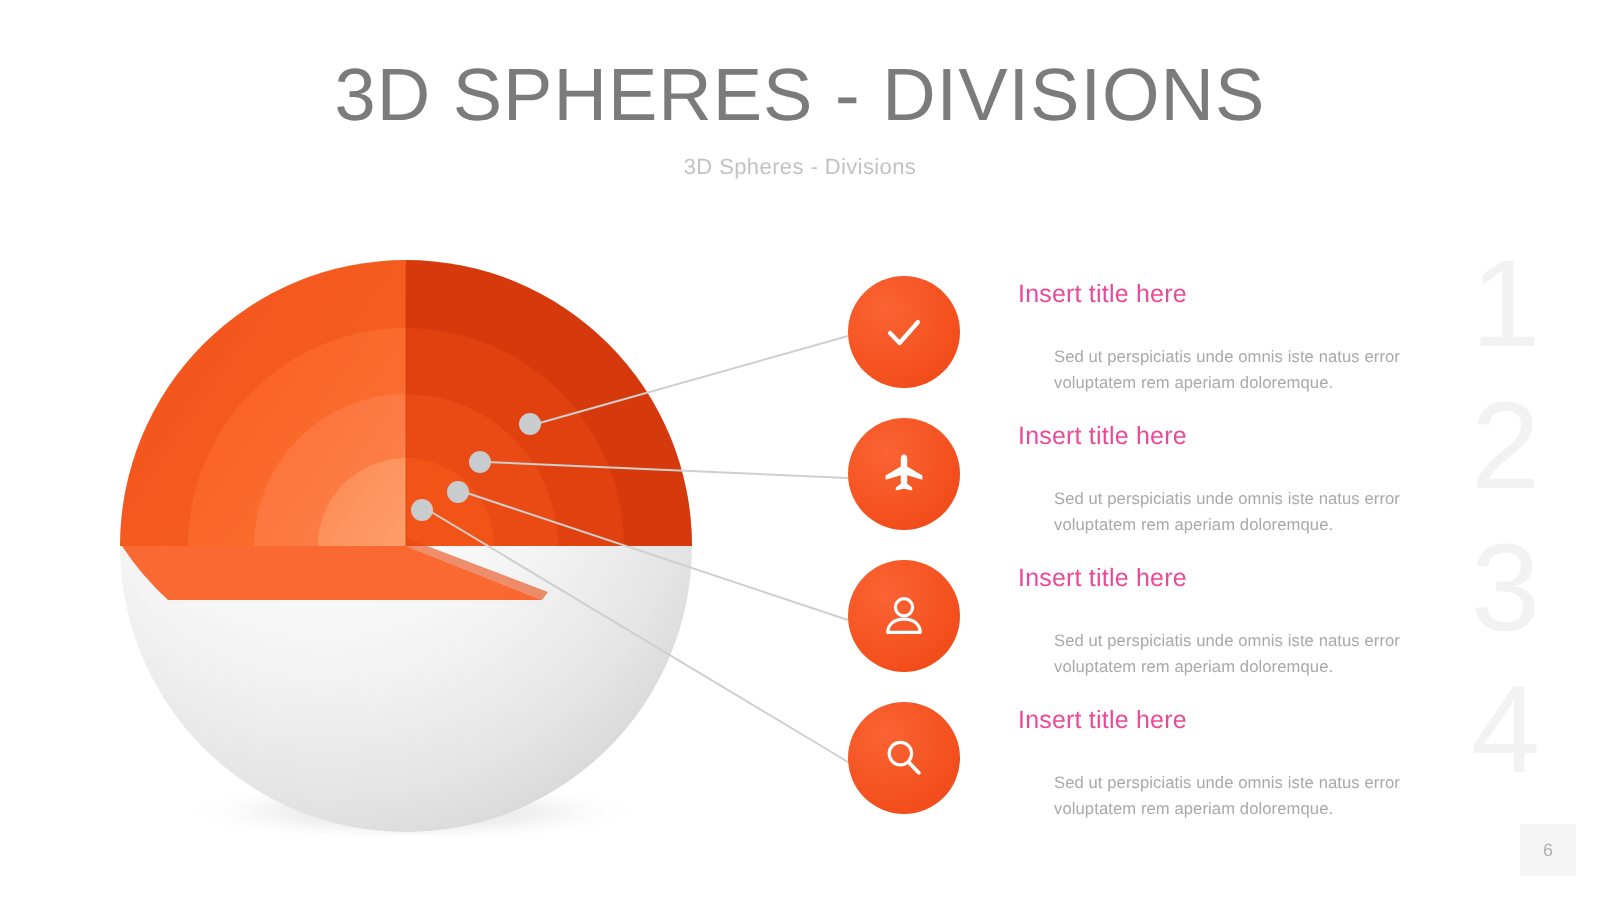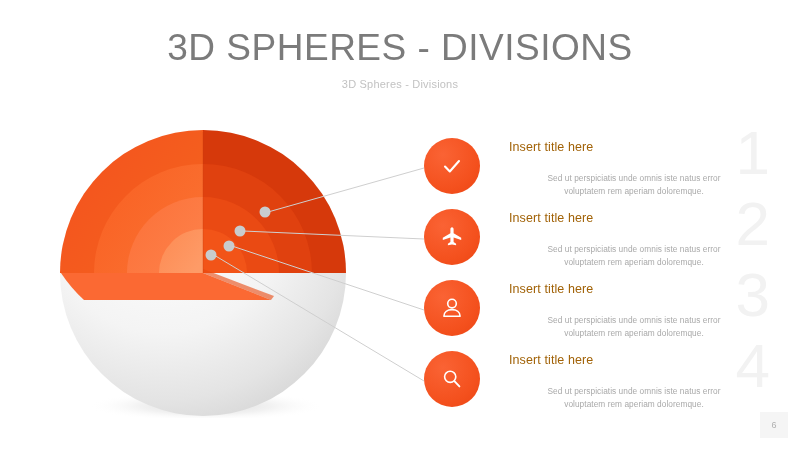--- a/index.html
+++ b/index.html
@@ -37,7 +37,7 @@
   }
   .badge svg{display:block;}
   .item-text{position:absolute;left:85px;top:2px;width:250px;}
-  .item-title{font-size:12.5px;color:#a16207;font-weight:400;margin:0 0 5px 0;letter-spacing:.1px;}
+  .item-title{font-size:12.5px;color:#ec4899;font-weight:400;margin:0 0 5px 0;letter-spacing:.1px;}
   .item-desc{font-size:8.3px;color:#a9a9a9;line-height:1.55;margin:18px;letter-spacing:.05px;text-align:center;}
   .big-num{
     position:absolute;right:-6px;top:-16px;

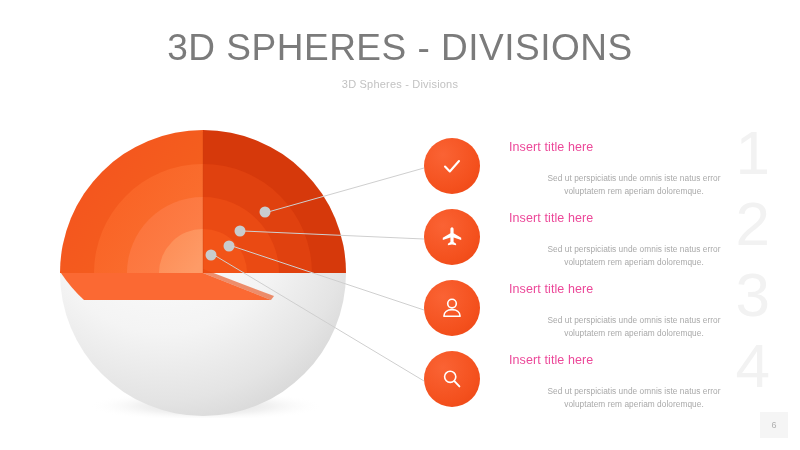--- a/index.html
+++ b/index.html
@@ -38,7 +38,7 @@
   .badge svg{display:block;}
   .item-text{position:absolute;left:85px;top:2px;width:250px;}
   .item-title{font-size:12.5px;color:#ec4899;font-weight:400;margin:0 0 5px 0;letter-spacing:.1px;}
-  .item-desc{font-size:8.3px;color:#a9a9a9;line-height:1.55;margin:18px;letter-spacing:.05px;text-align:center;}
+  .item-desc{font-size:8.3px;color:#a9a9a9;line-height:1.55;margin:18px;letter-spacing:.05px;}
   .big-num{
     position:absolute;right:-6px;top:-16px;
     font-size:62px;line-height:1;color:#f2f2f2;font-weight:400;

